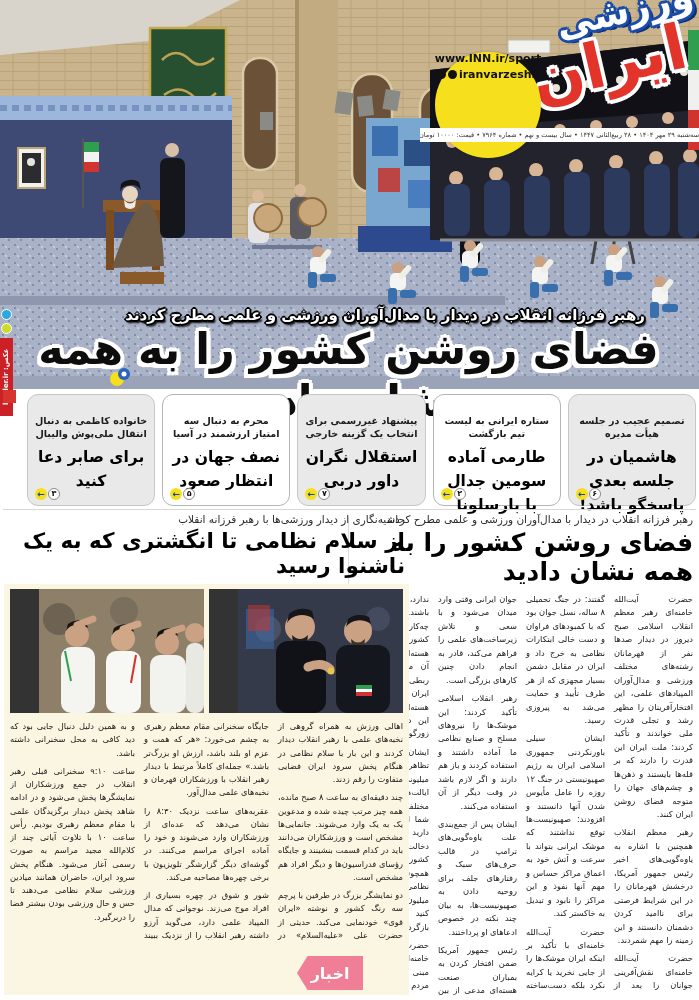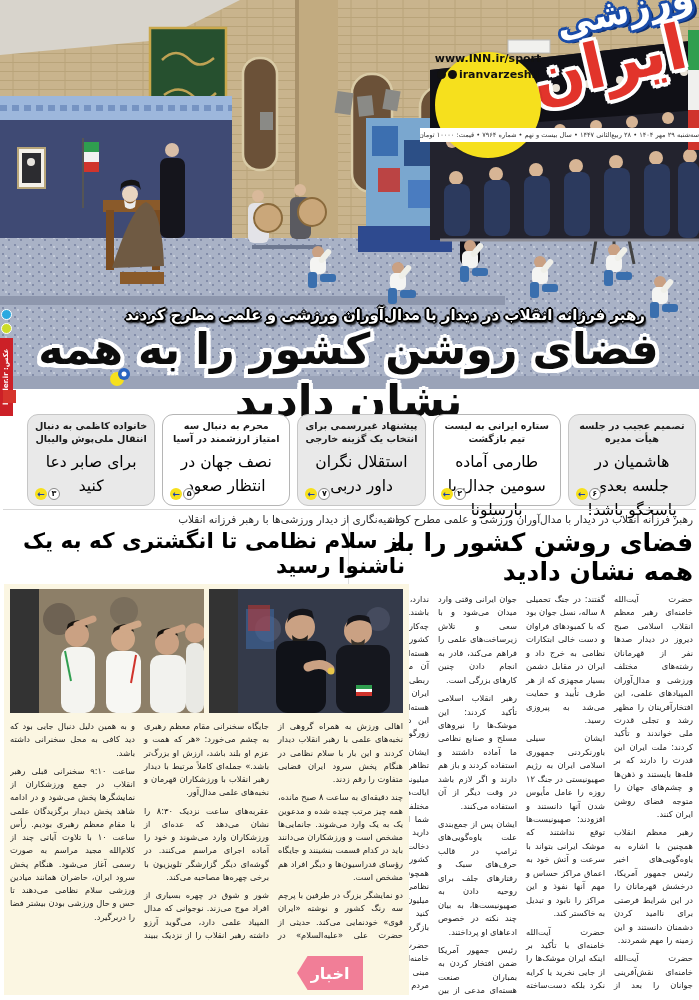--- a/index.html
+++ b/index.html
@@ -60,7 +60,7 @@
   .teasers { position:absolute; top:394px; right:3px; left:27px; height:112px; display:flex; gap:7px; direction:rtl; }
   .teaser {
     flex:1; background:#e9e9e9; border:1px solid #c6c6c6; border-radius:11px; position:relative;
-    padding:4px 6px 16px; text-align:center; direction:rtl; cursor:pointer;margin-top:20px;
+    padding:19px 6px 16px; text-align:center; direction:rtl; cursor:pointer;
   }
   .teaser.white { background:#fff; border-color:#b5b5b5; }
   .teaser-kicker { font-size:9.6px; font-weight:bold; color:#1c1c1c; line-height:1.4; }

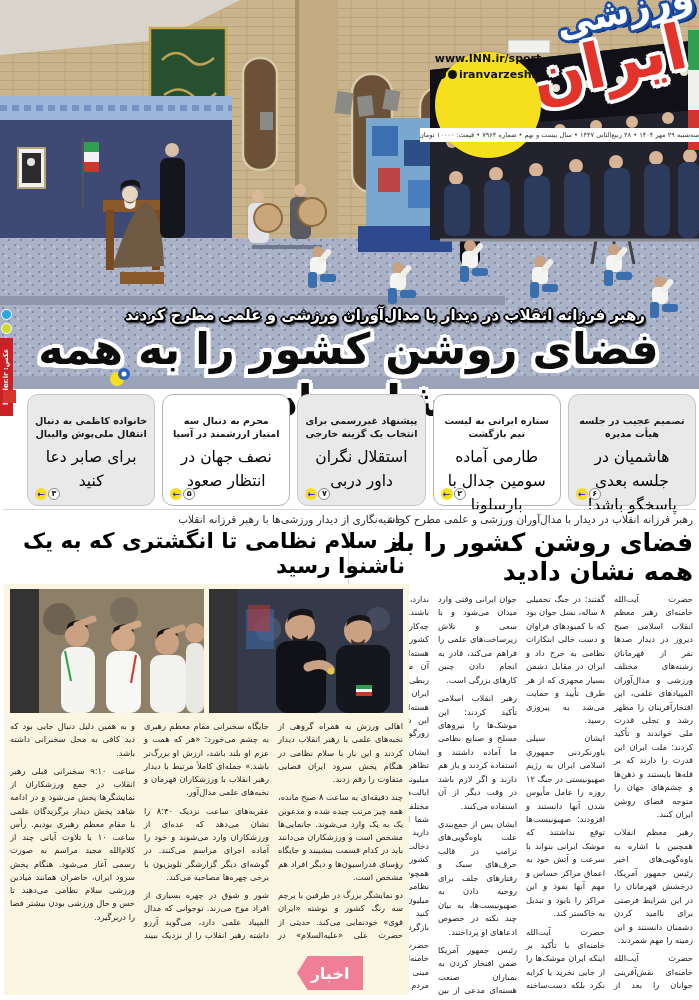--- a/index.html
+++ b/index.html
@@ -64,7 +64,7 @@
   }
   .teaser.white { background:#fff; border-color:#b5b5b5; }
   .teaser-kicker { font-size:9.6px; font-weight:bold; color:#1c1c1c; line-height:1.4; }
-  .teaser-title { font-size:15.5px; font-weight:400; color:#000; line-height:1.55; margin-top:4px; letter-spacing:-.3px; }
+  .teaser-title { font-size:15.5px; font-weight:700; color:#000; line-height:1.55; margin-top:4px; letter-spacing:-.3px; }
   .teaser-badge { position:absolute; left:7px; bottom:5px; display:flex; align-items:center; gap:1px; direction:ltr; }
   .arrow-dot { width:12px; height:12px; border-radius:50%; background:#f6e01d; color:#1b3fae; font-size:9px; line-height:12px; text-align:center; font-weight:bold; }
   .page-dot { width:12px; height:12px; border-radius:50%; background:#fff; border:1px solid #8a8a8a; color:#111; font-size:8px; line-height:10px; text-align:center; font-weight:bold; }

